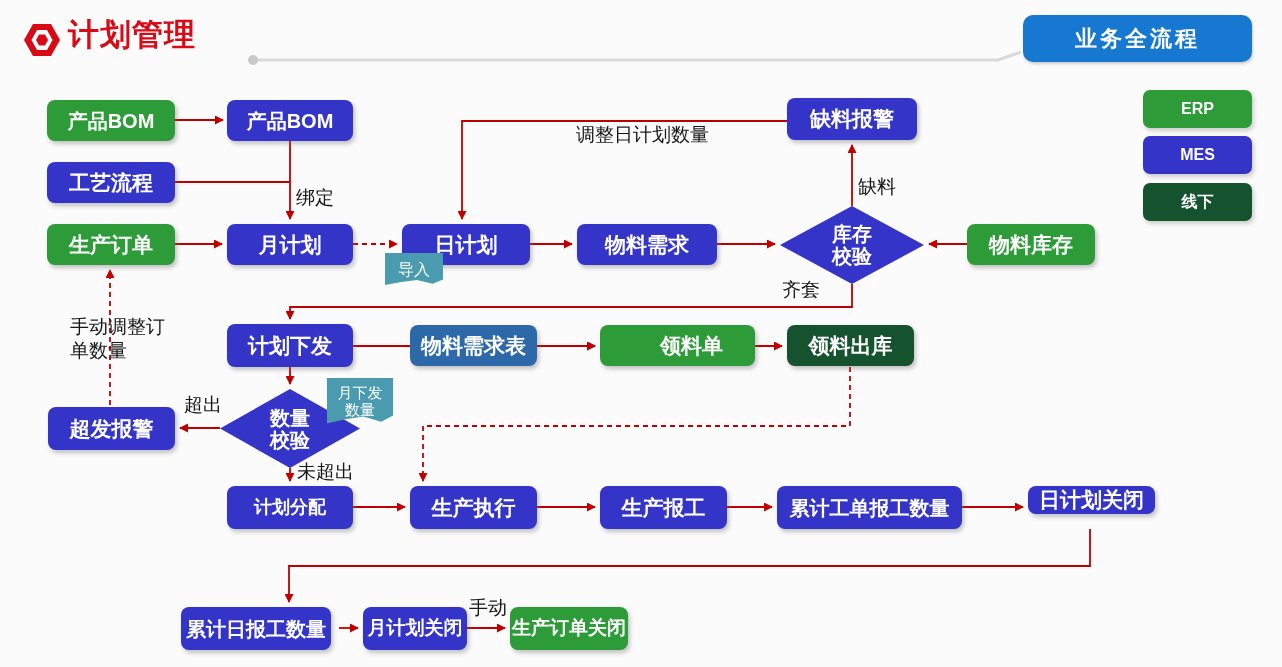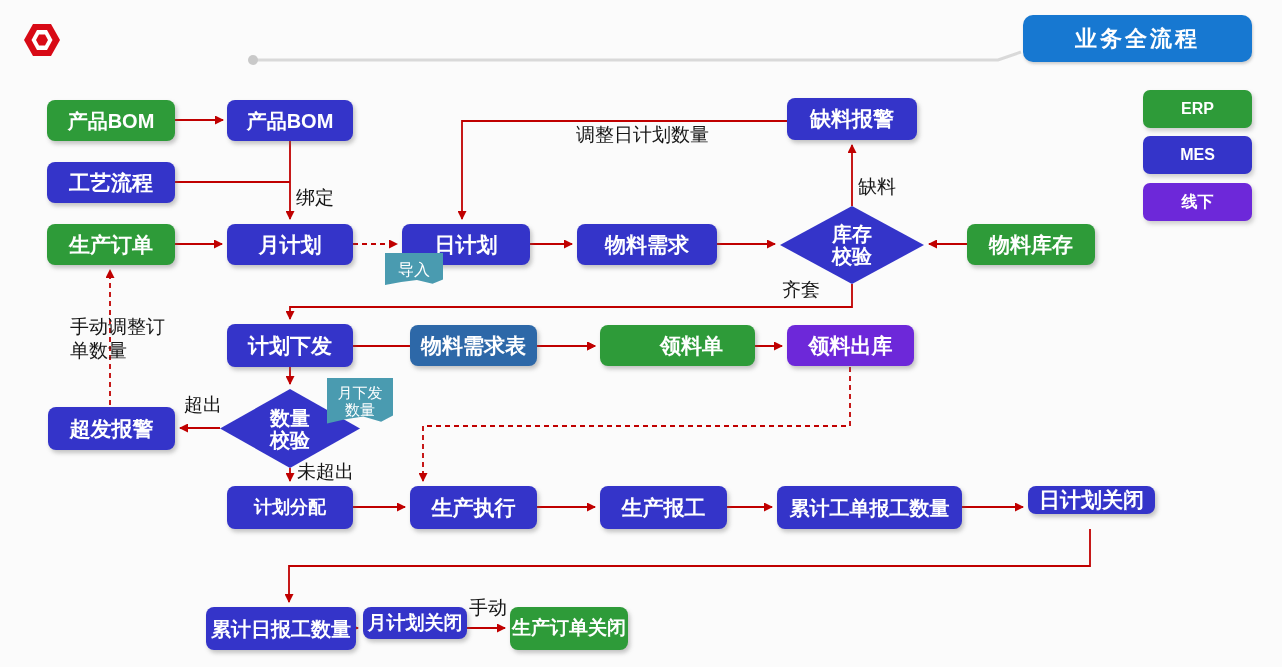--- a/index.html
+++ b/index.html
@@ -49,6 +49,7 @@
       <polygon points="12,17 15,11.5 21,11.5 24,17 21,22.5 15,22.5" fill="#d80a16"></polygon>
     </svg>
   </span>
+  <h1 class="page-title">计划管理</h1>
 
   <svg class="hdr-line-svg">
     <polyline points="253,60 998,60 1021,52" fill="none" stroke="#d9d9d9" stroke-width="3"></polyline>

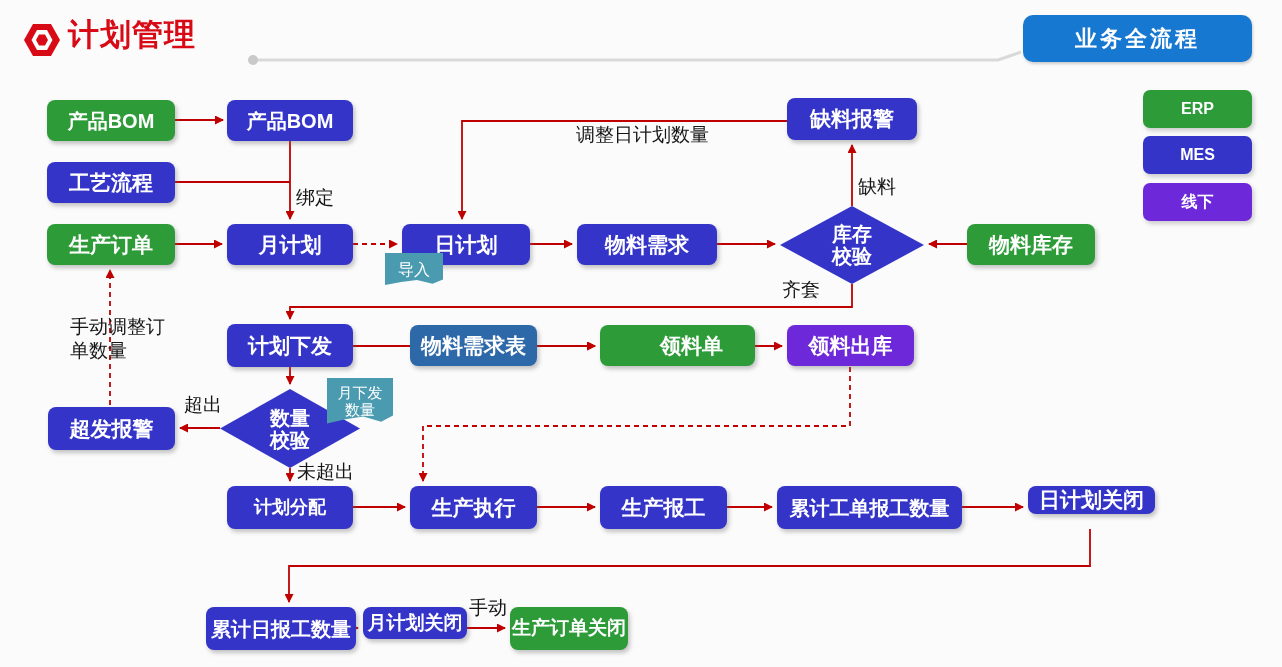--- a/index.html
+++ b/index.html
@@ -28,7 +28,7 @@
   .c-green{background:#2e9b39;}
   .c-blue{background:#3434c9;}
   .c-steel{background:#2d68a8;}
-  .c-salmon{background:#6d28d9;}
+  .c-salmon{background:#14532d;}
   .c-teal{background:#4a9bb0;}
   
   #edges{position:absolute;left:0;top:0;width:1282px;height:667px;z-index:1;pointer-events:none;}

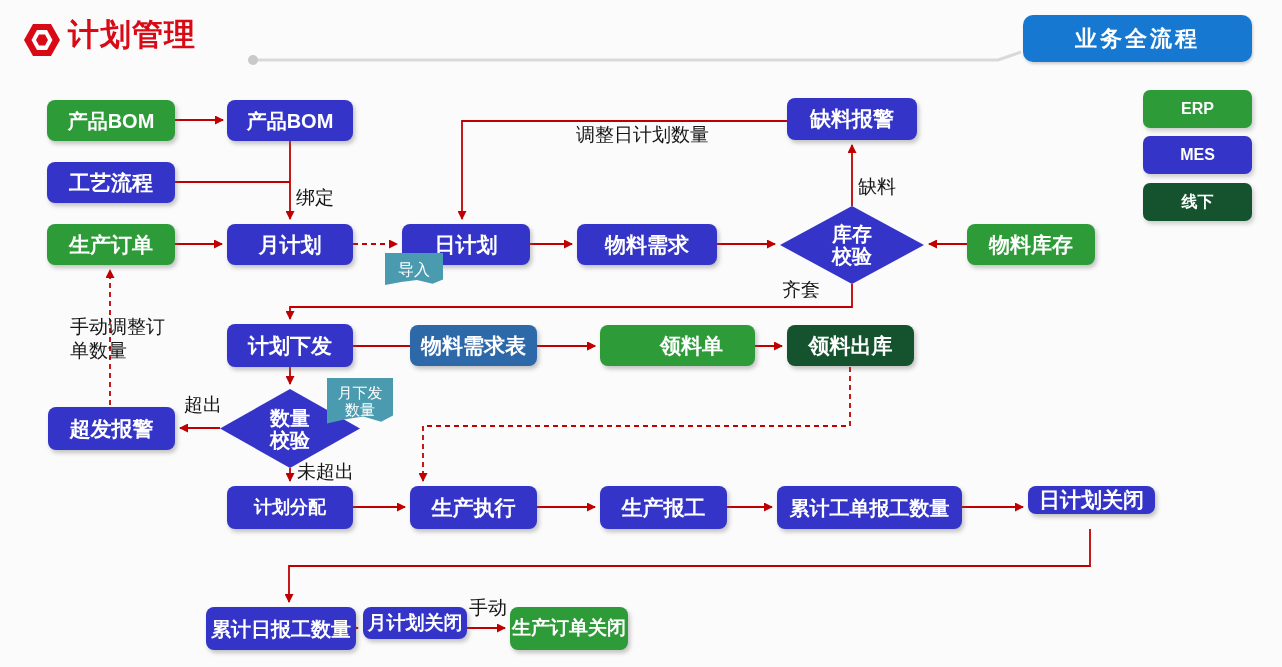--- a/index.html
+++ b/index.html
@@ -122,7 +122,7 @@
       <div class="node rect c-blue" style="left: 600px; top: 486px; width: 127px; height: 43px; font-size: 21px;">生产报工</div>
       <div class="node rect c-blue" style="left: 777px; top: 486px; width: 185px; height: 43px; font-size: 20px;">累计工单报工数量</div>
       <div class="node rect c-blue" style="left: 1028px; top: 486px; width: 127px; height: 28px; font-size: 21px;">日计划关闭</div>
-      <div class="node rect c-blue" style="left: 206px; top: 607px; width: 150px; height: 43px; font-size: 20px;">累计日报工数量</div>
+      <div class="node rect c-blue" style="left: 181px; top: 607px; width: 150px; height: 43px; font-size: 20px;">累计日报工数量</div>
       <div class="node rect c-blue" style="left: 363px; top: 607px; width: 104px; height: 32px; font-size: 19px;">月计划关闭</div>
       <div class="node rect c-green" style="left: 510px; top: 607px; width: 118px; height: 43px; font-size: 19px;">生产订单关闭</div>
       <div class="node data c-teal" style="left: 385px; top: 253px; width: 58px; height: 33px; font-size: 16px;">导入</div>

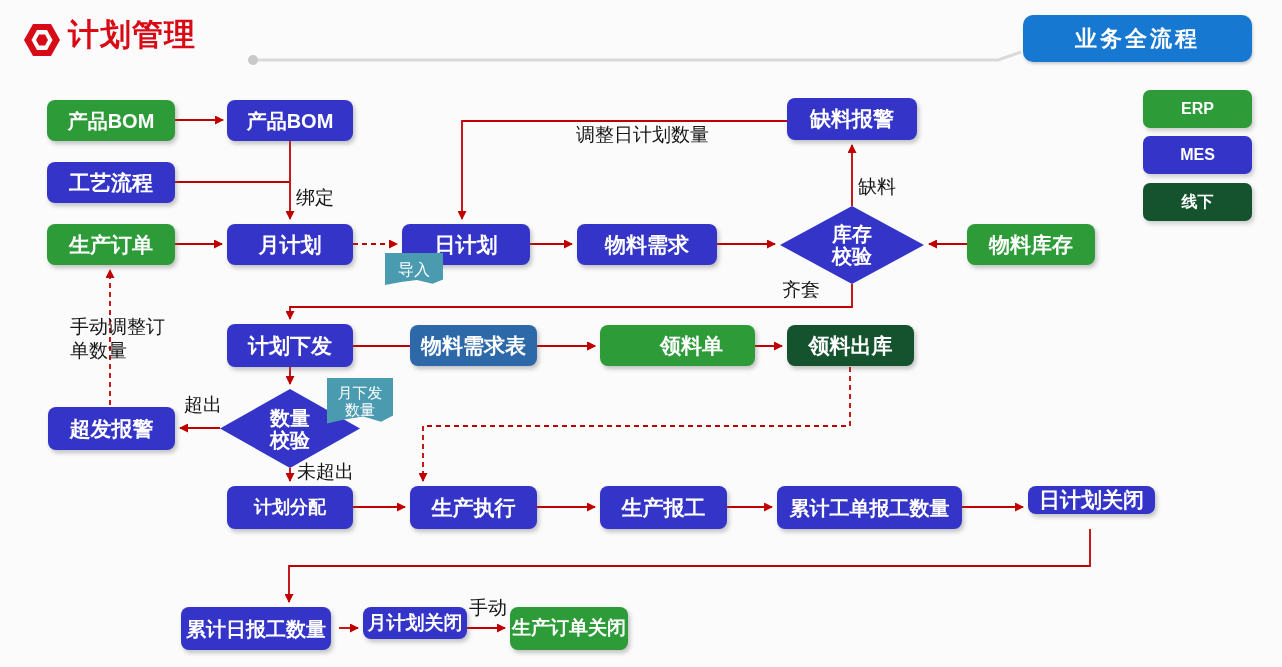--- a/index.html
+++ b/index.html
@@ -123,7 +123,7 @@
       <div class="node rect c-blue" style="left: 777px; top: 486px; width: 185px; height: 43px; font-size: 20px;">累计工单报工数量</div>
       <div class="node rect c-blue" style="left: 1028px; top: 486px; width: 127px; height: 28px; font-size: 21px;">日计划关闭</div>
       <div class="node rect c-blue" style="left: 181px; top: 607px; width: 150px; height: 43px; font-size: 20px;">累计日报工数量</div>
-      <div class="node rect c-blue" style="left: 363px; top: 607px; width: 104px; height: 32px; font-size: 19px;">月计划关闭</div>
+      <div class="node rect c-blue" style="left: 363px; top: 607px; width: 104px; height: 43px; font-size: 19px;">月计划关闭</div>
       <div class="node rect c-green" style="left: 510px; top: 607px; width: 118px; height: 43px; font-size: 19px;">生产订单关闭</div>
       <div class="node data c-teal" style="left: 385px; top: 253px; width: 58px; height: 33px; font-size: 16px;">导入</div>
       <div class="node data c-teal" style="left: 327px; top: 378px; width: 66px; height: 47px; font-size: 15px;">月下发

